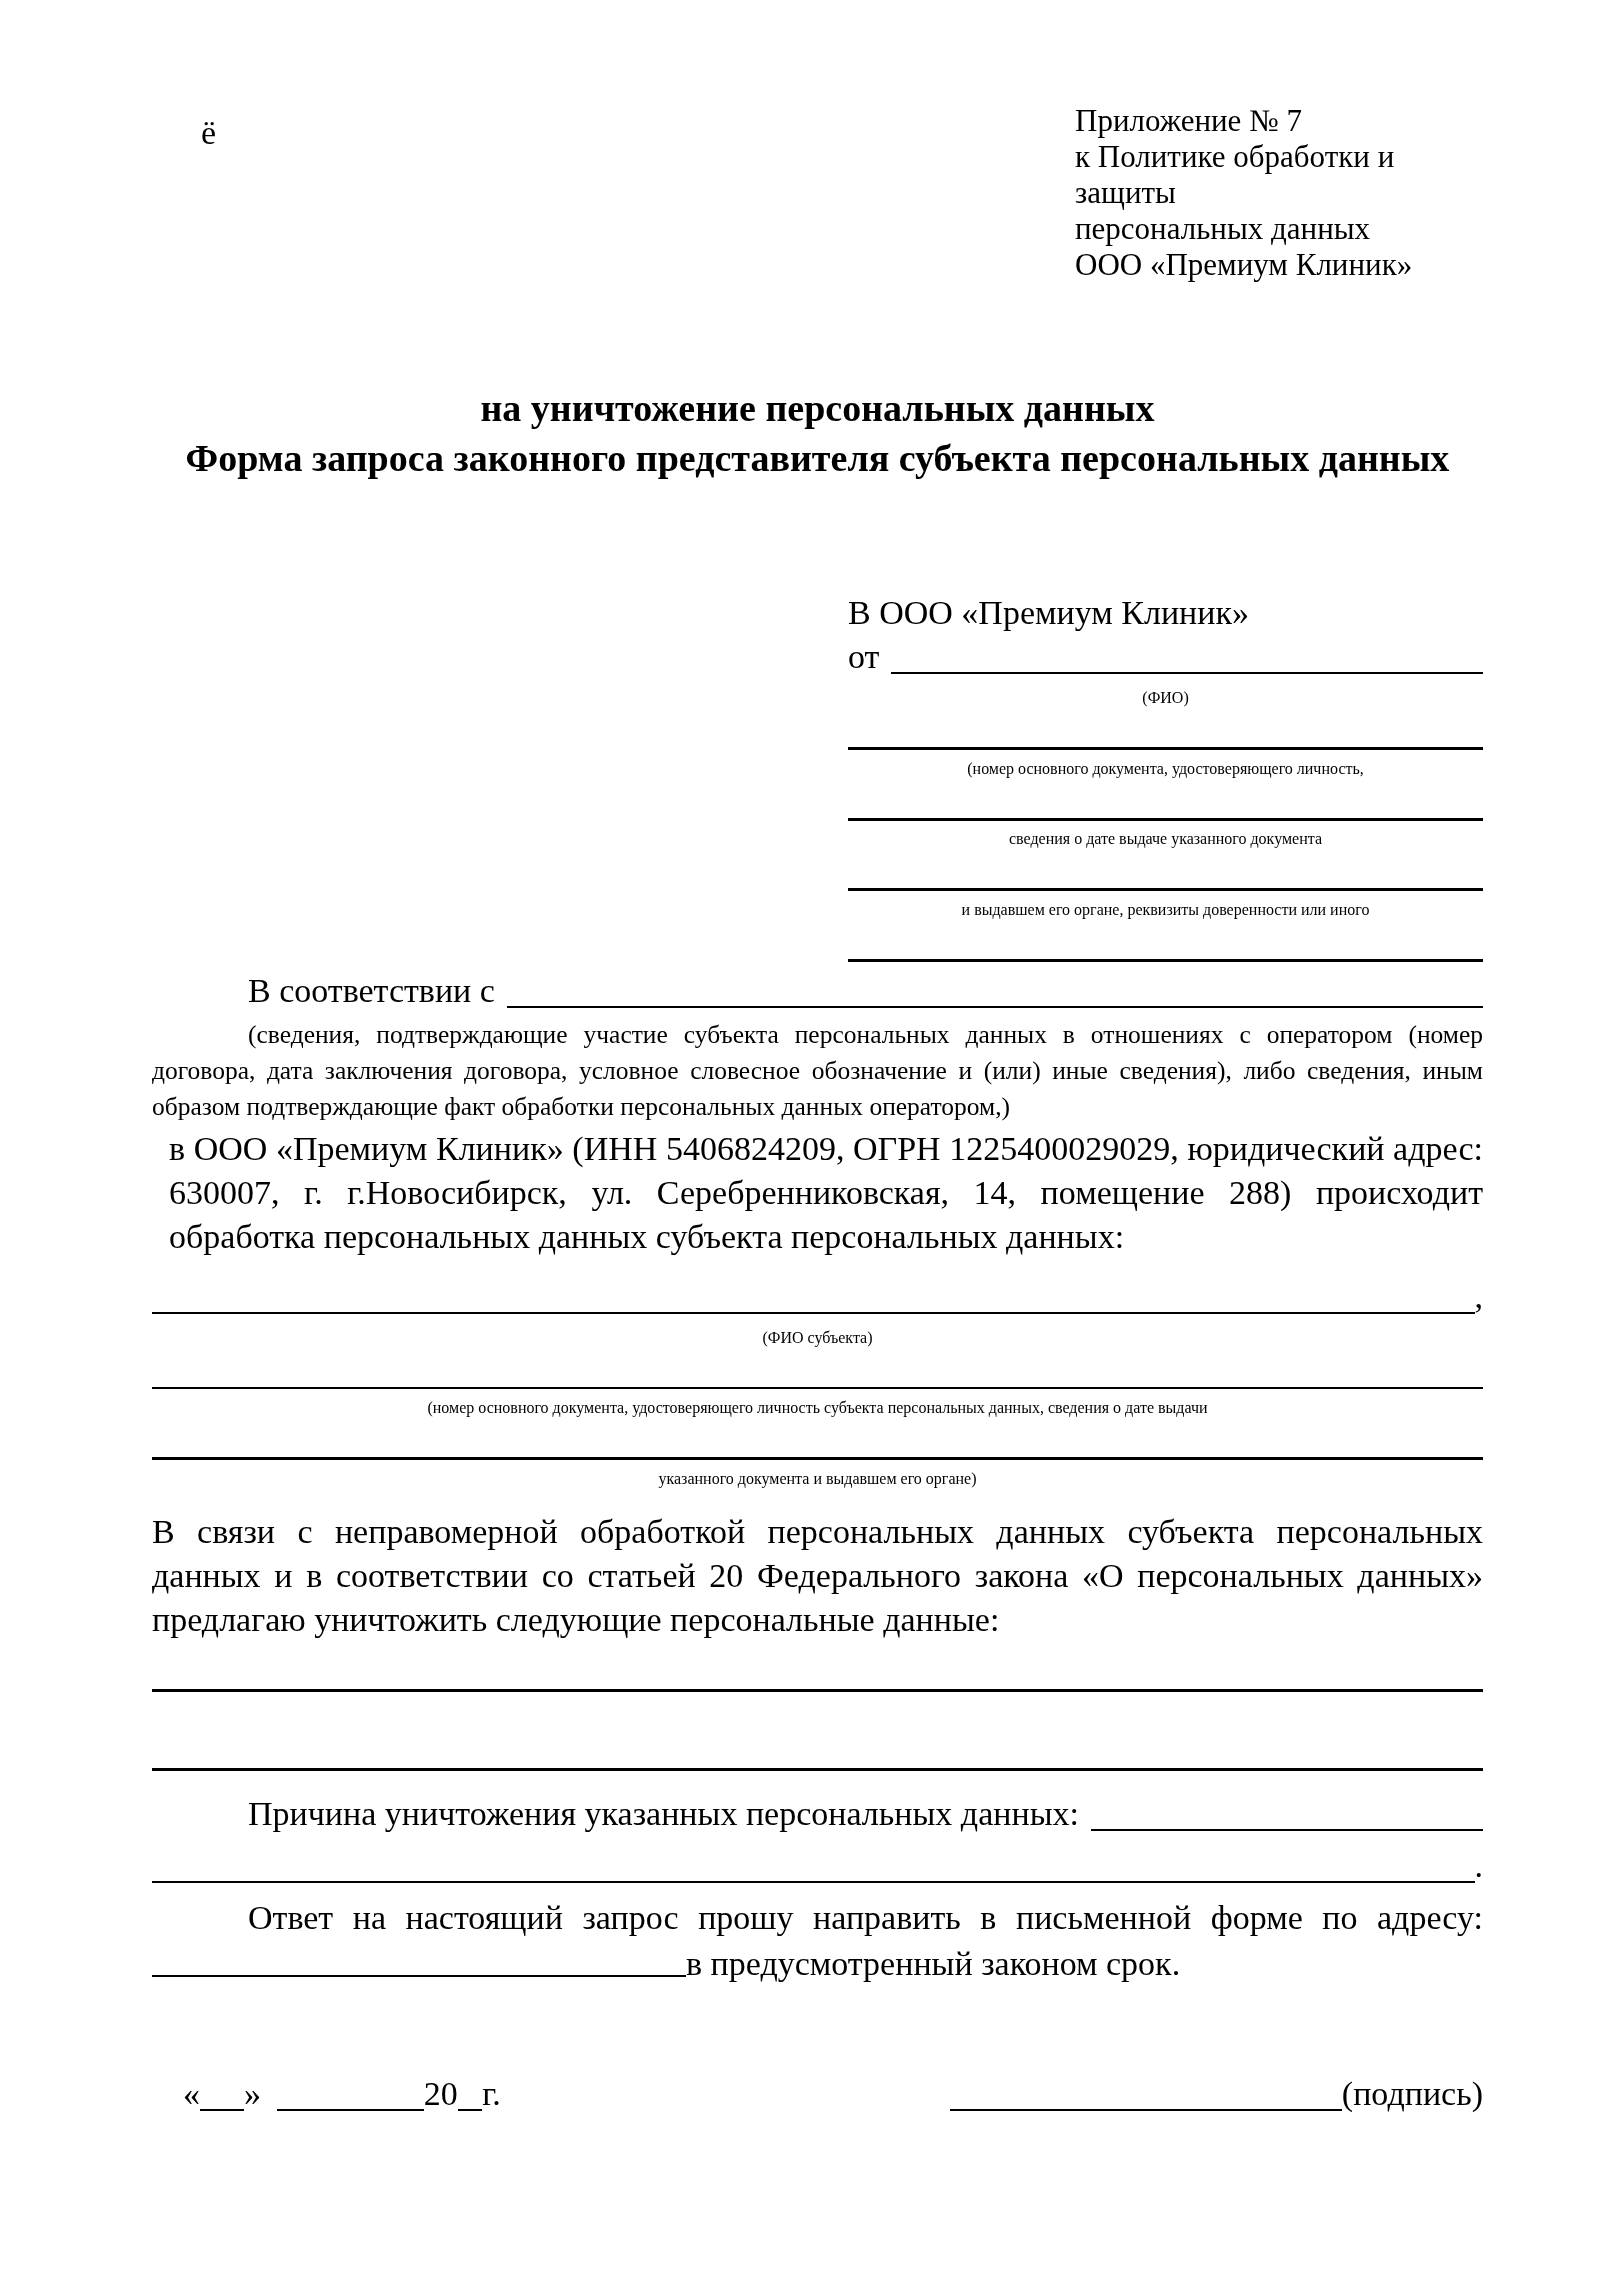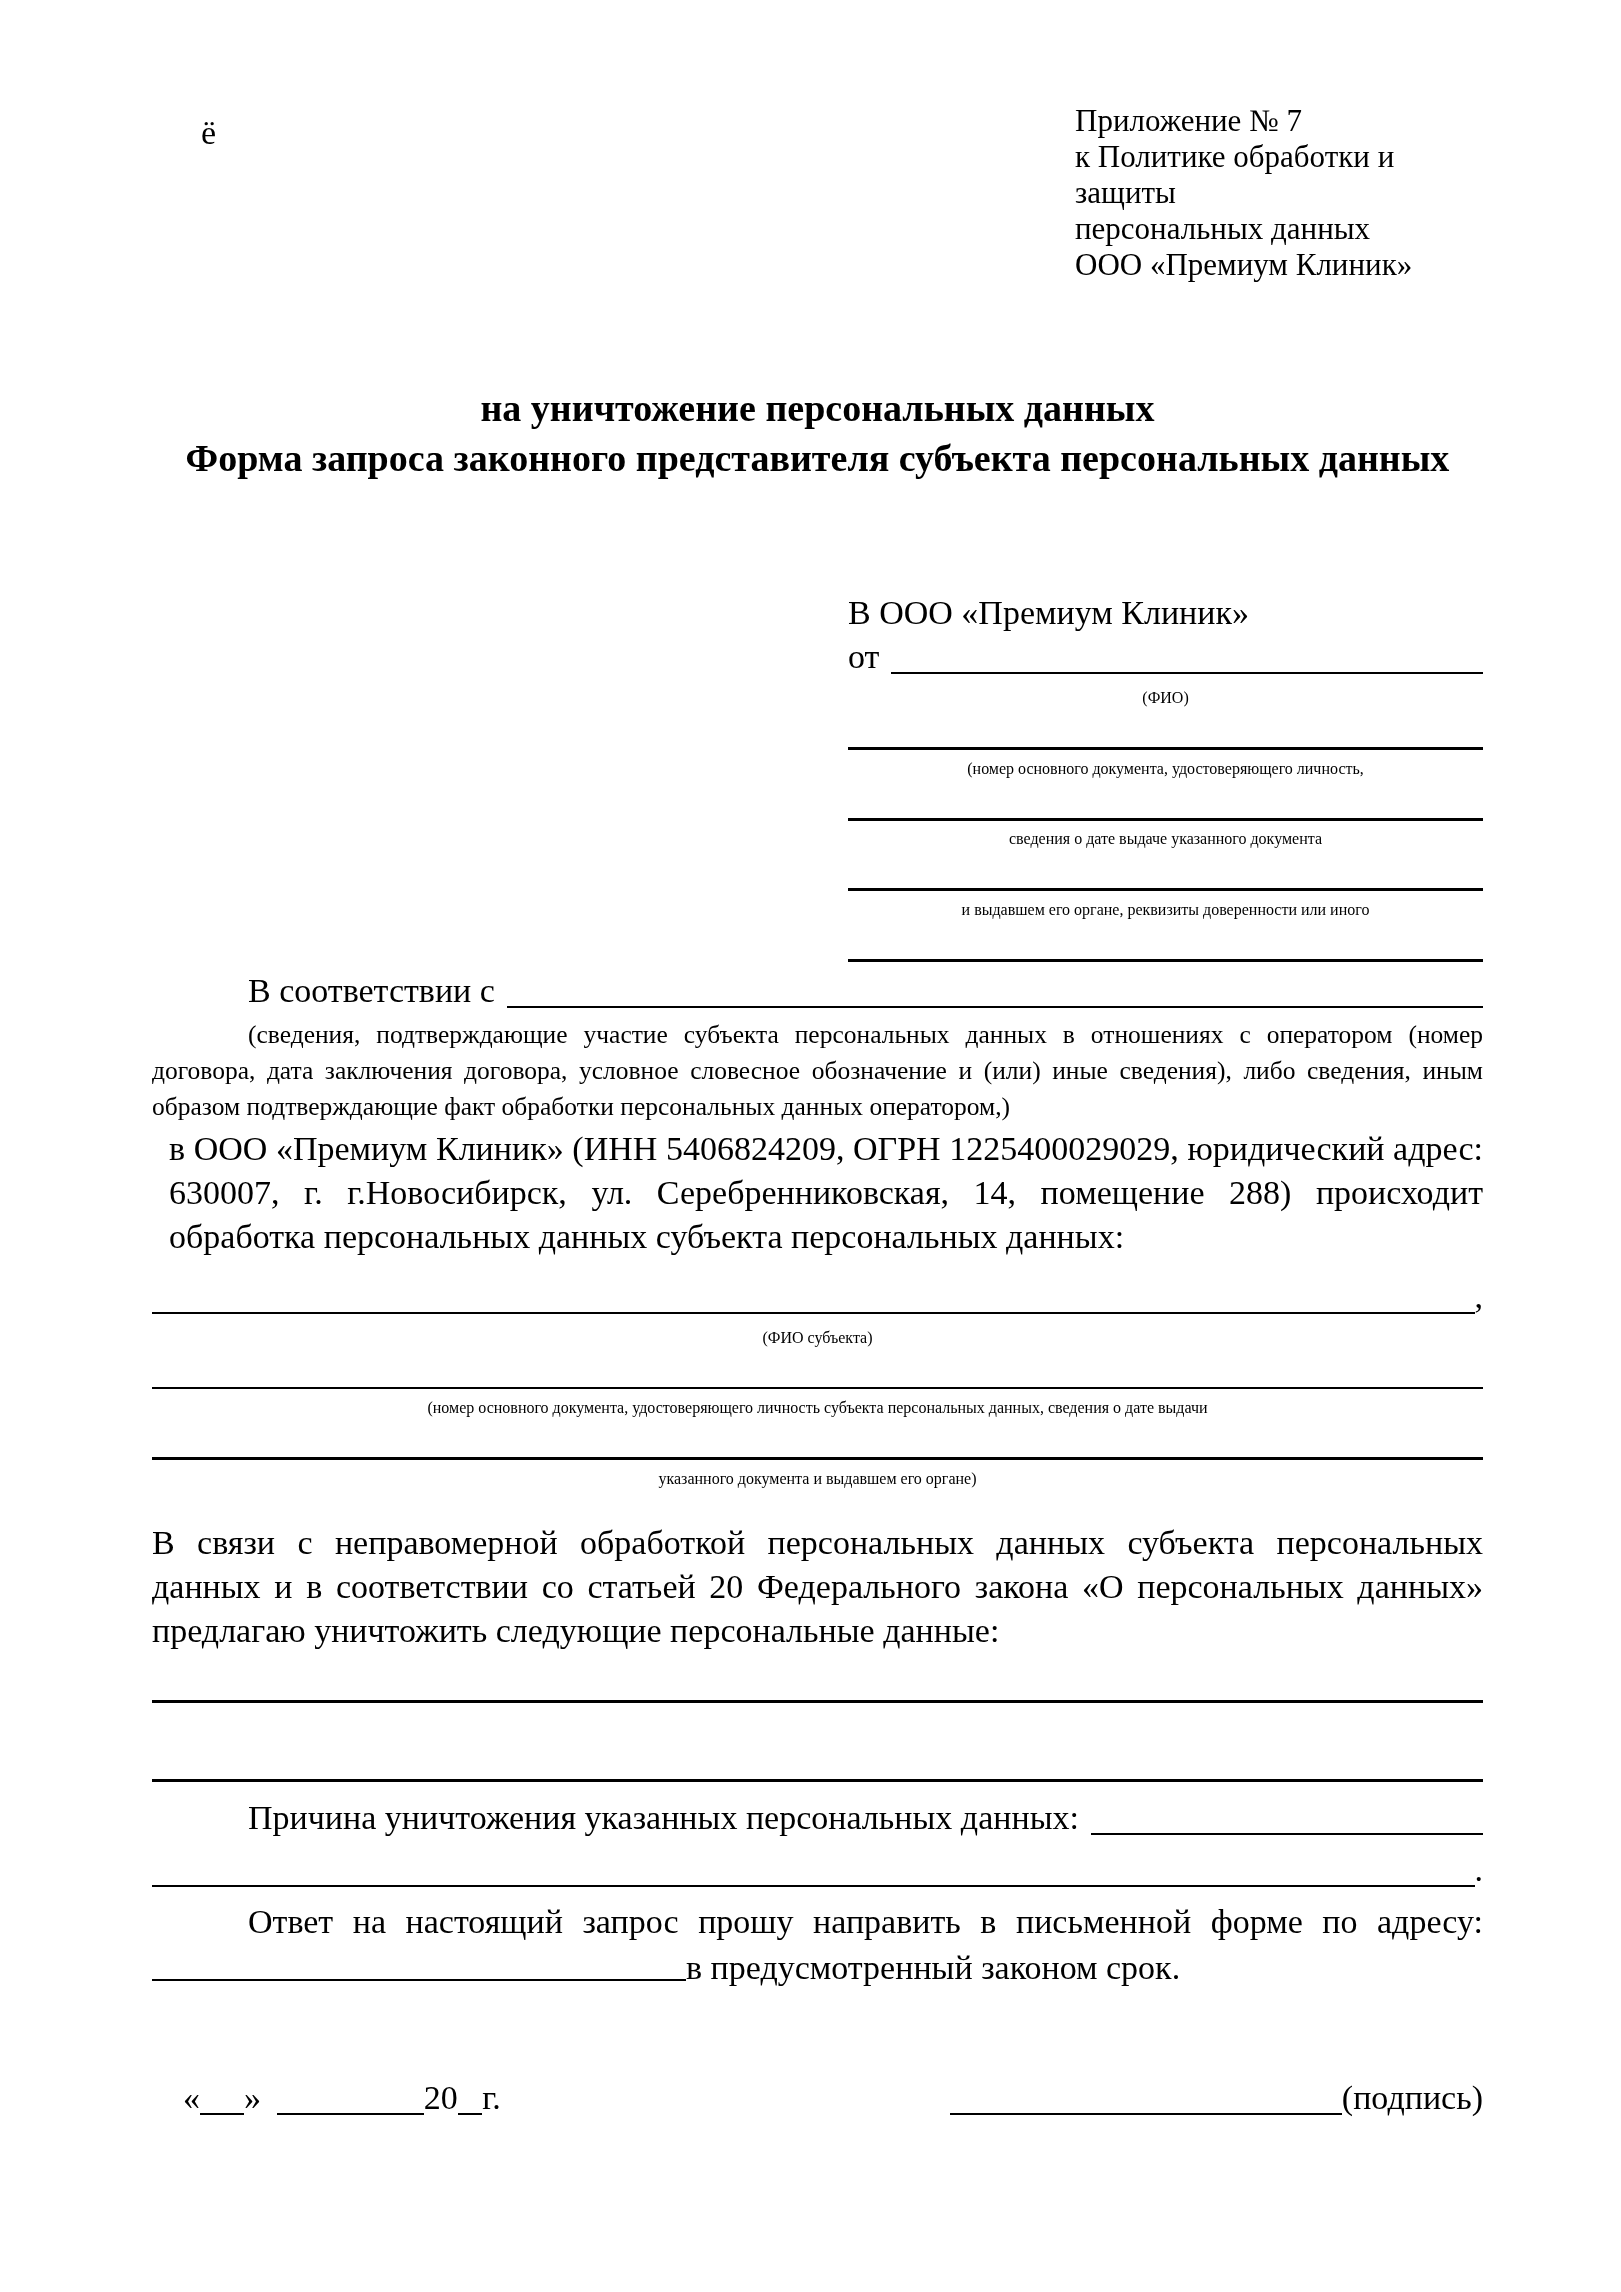--- a/index.html
+++ b/index.html
@@ -76,7 +76,7 @@
   .para.operator { margin-top: 2px; margin-left: 17px; }
   .subject-row { margin-top: 15.7px; }
   .cap.wide { white-space: normal; }
-  .para.destroy { margin-top: 26px; }
+  .para.destroy { margin-top: 15px; }
   .uline.blank1 { margin-top: 47px; }
   .uline.blank2 { margin-top: 76px; }
   .reason-row { margin-top: 14px; padding-left: 96px; }

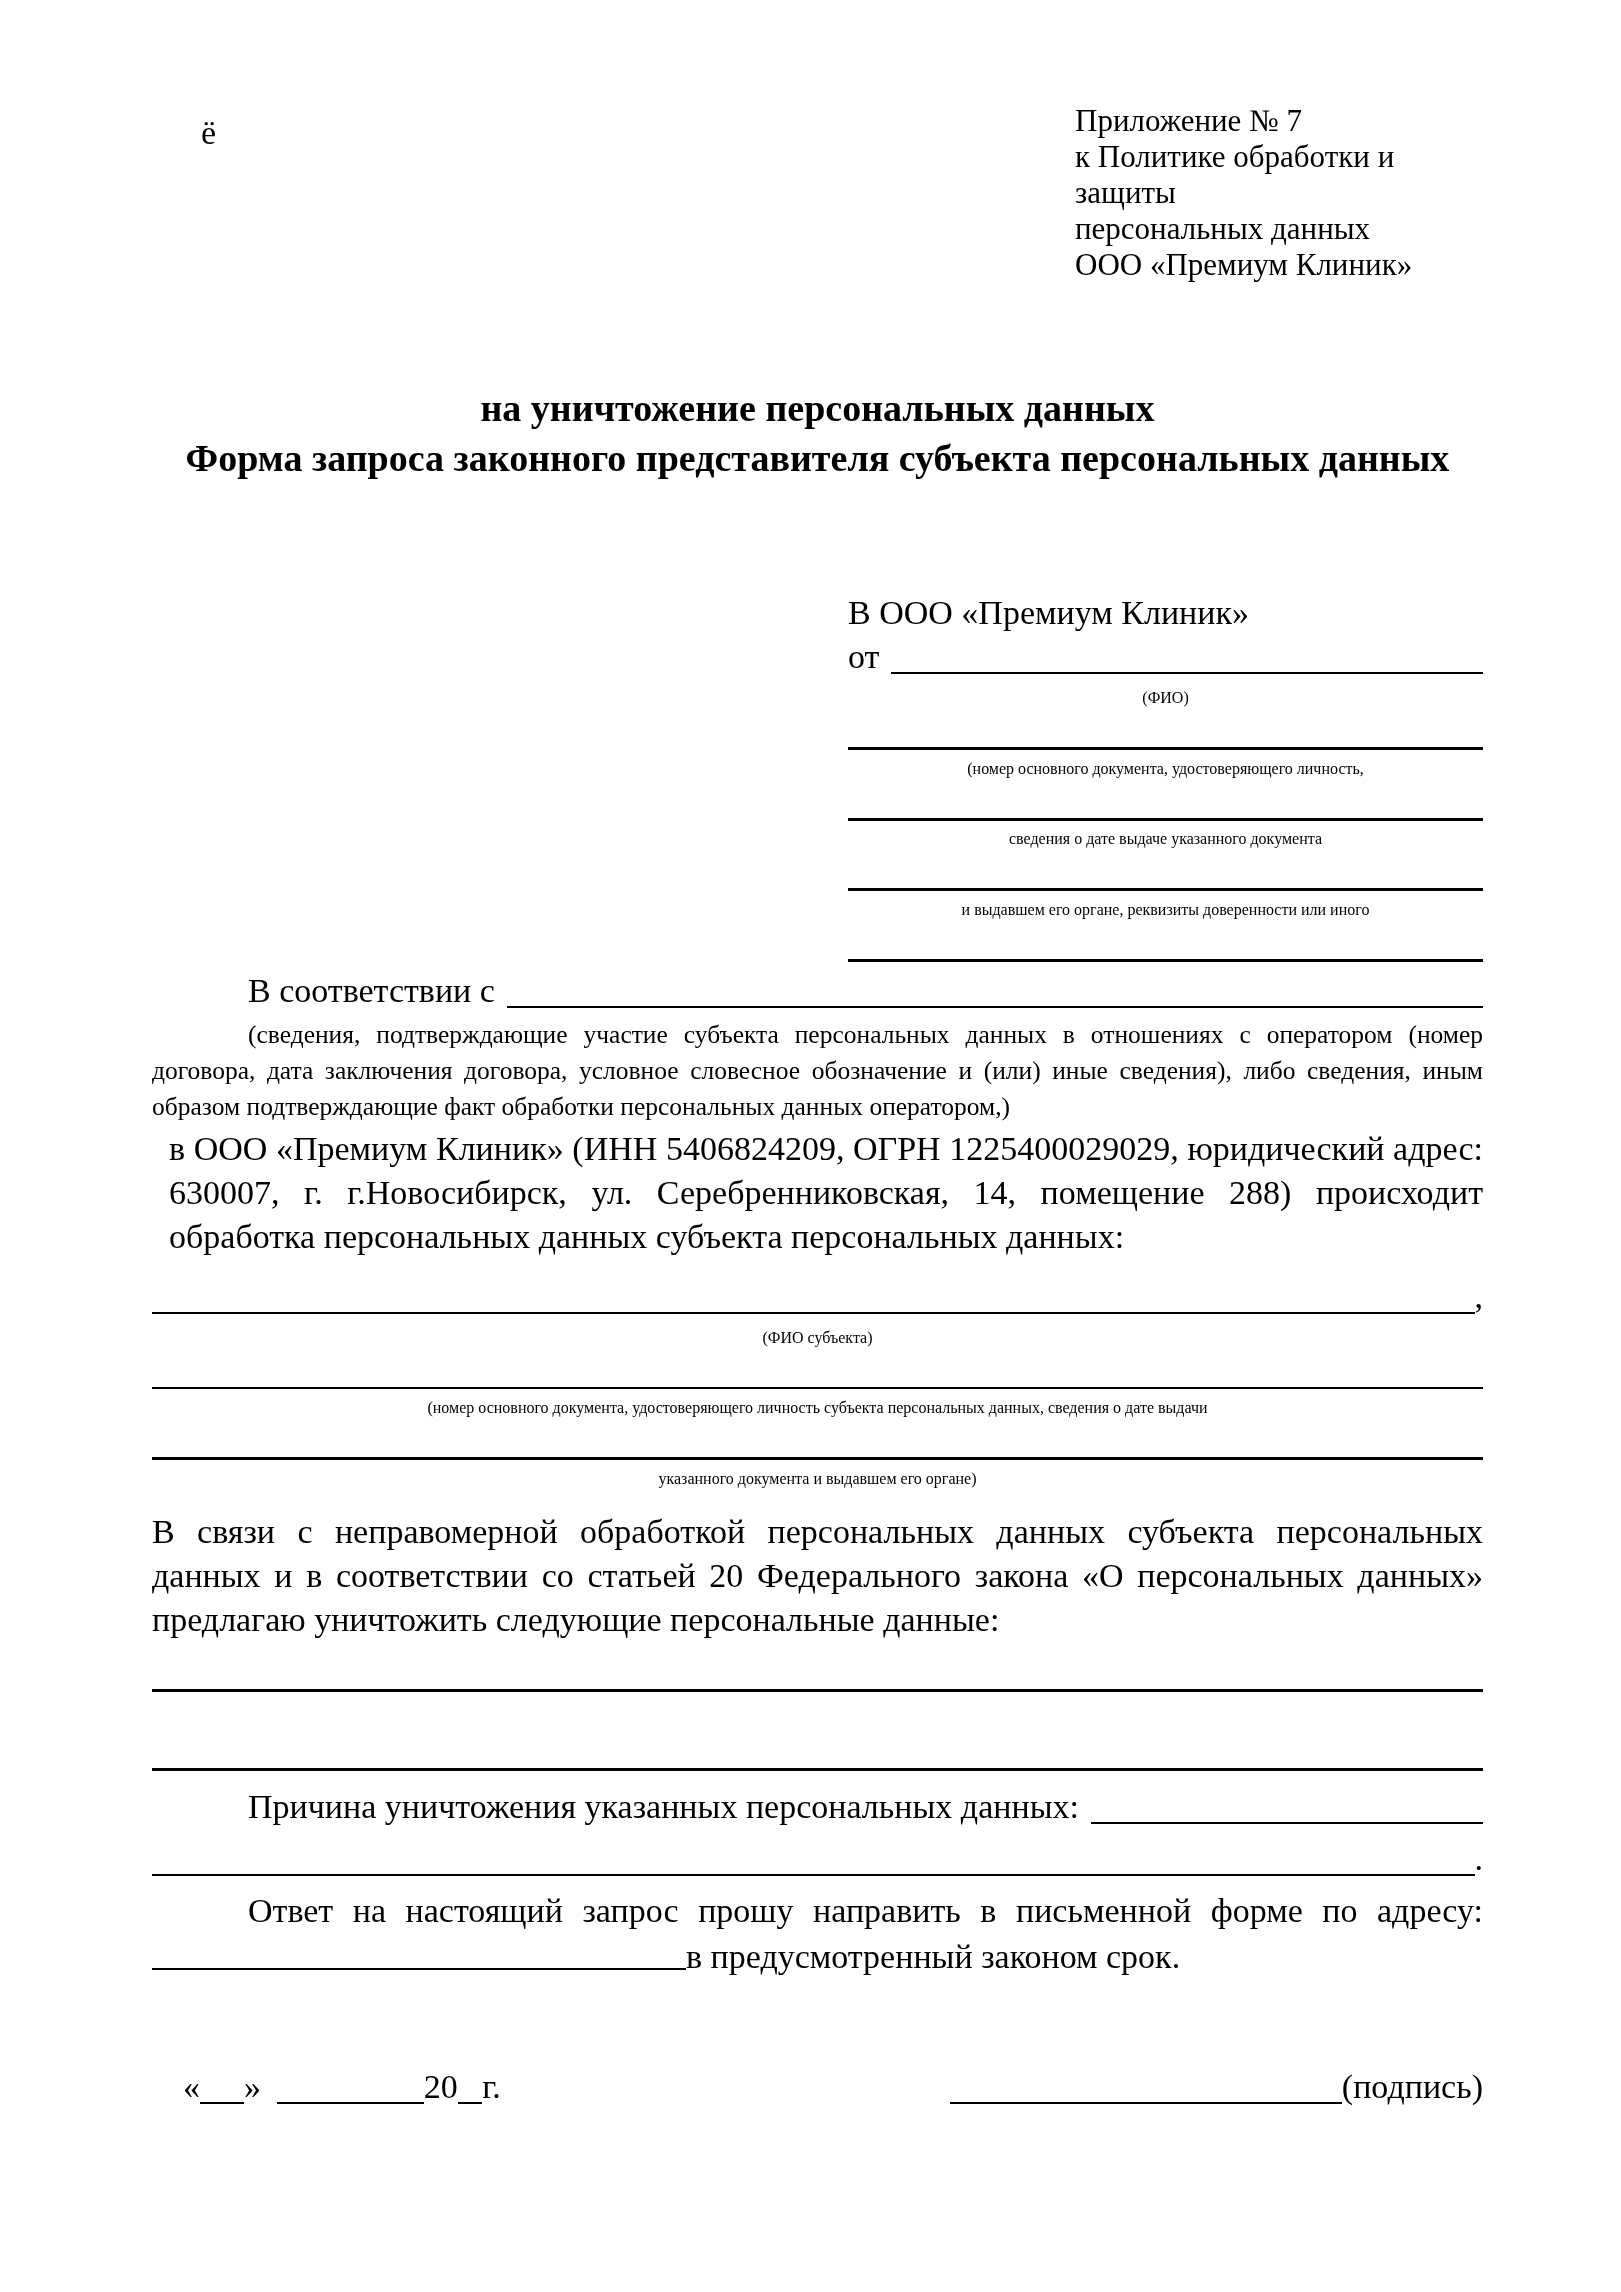--- a/index.html
+++ b/index.html
@@ -79,7 +79,7 @@
   .para.destroy { margin-top: 15px; }
   .uline.blank1 { margin-top: 47px; }
   .uline.blank2 { margin-top: 76px; }
-  .reason-row { margin-top: 14px; padding-left: 96px; }
+  .reason-row { margin-top: 21px; padding-left: 96px; }
   .reason-end-row { margin-top: 7.8px; }
   .para.reply {
     margin-top: 7.8px;

